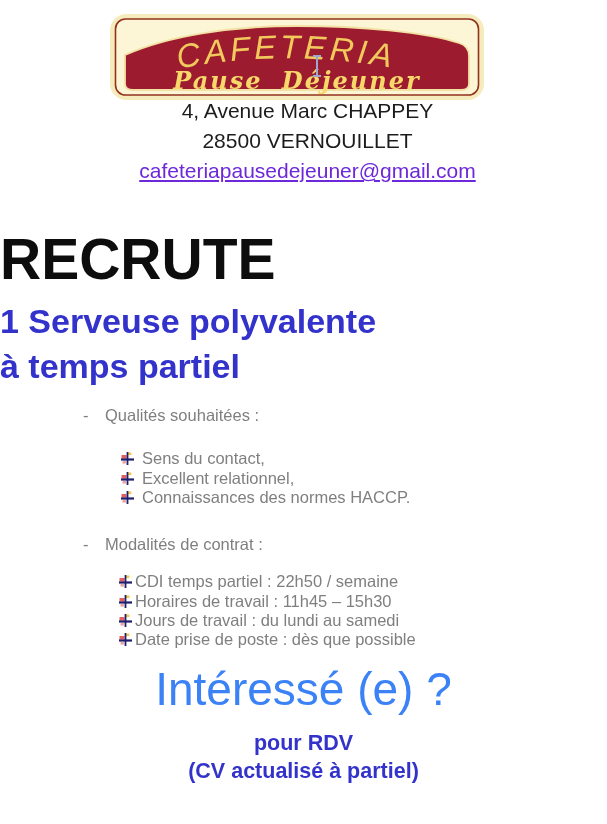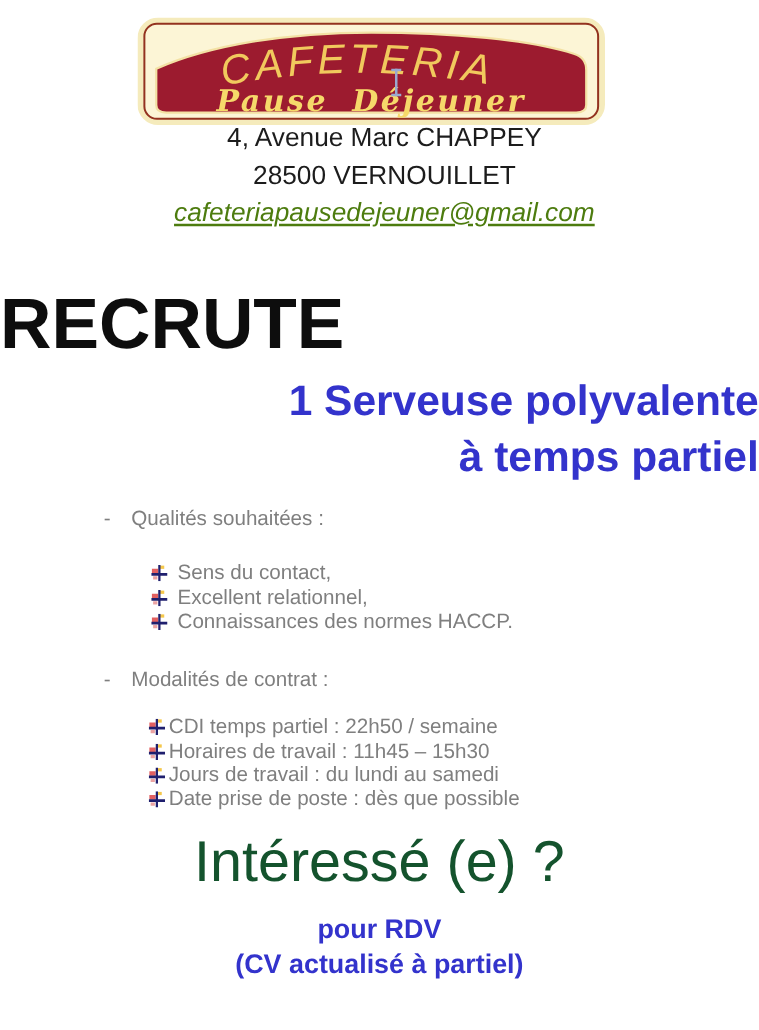--- a/index.html
+++ b/index.html
@@ -26,7 +26,7 @@
     font-size:21px;line-height:30px;color:#1c1c1c;
   }
   .email{
-    color:#4d7c0f;font-style:italic;text-decoration:underline;cursor:pointer;
+    color:#6d28d9;text-decoration:underline;cursor:pointer;
   }
   
   .recrute{

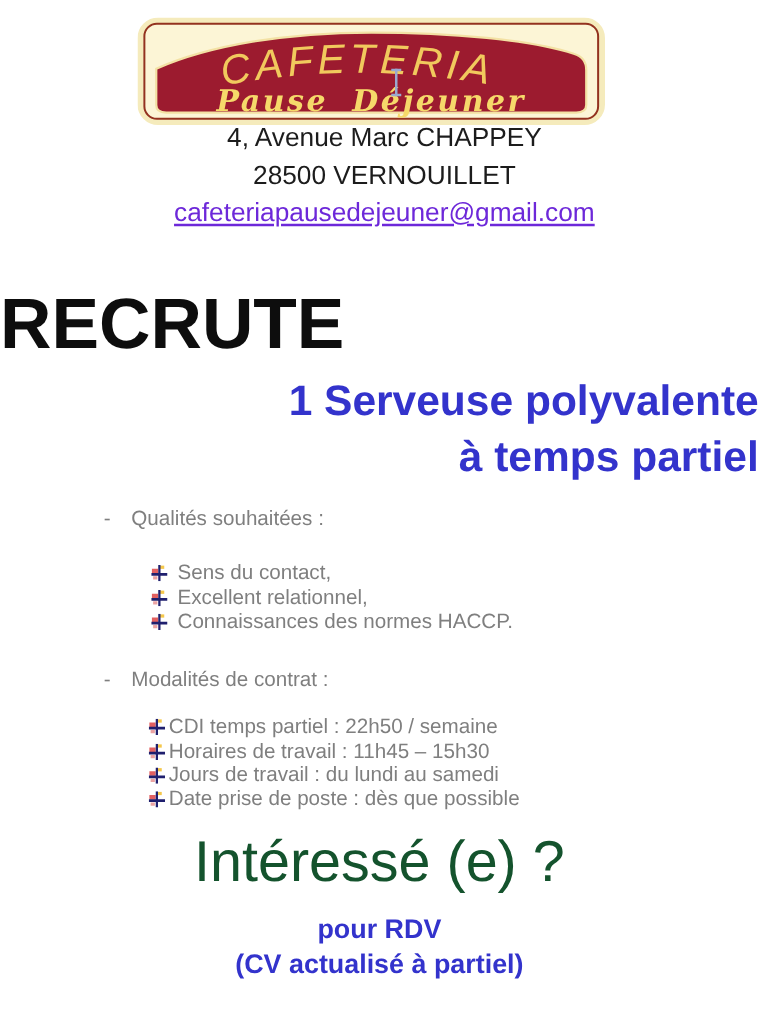--- a/index.html
+++ b/index.html
@@ -34,7 +34,7 @@
     font-size:57px;font-weight:700;color:#0d0d0d;letter-spacing:0px;
   }
   .job{
-    position:absolute;top:299px;left:0;width:100%;text-align:right;
+    position:absolute;top:299px;left:0;width:100%;text-align:left;
     font-size:34px;line-height:45px;font-weight:700;color:#3333CC;
   }
   

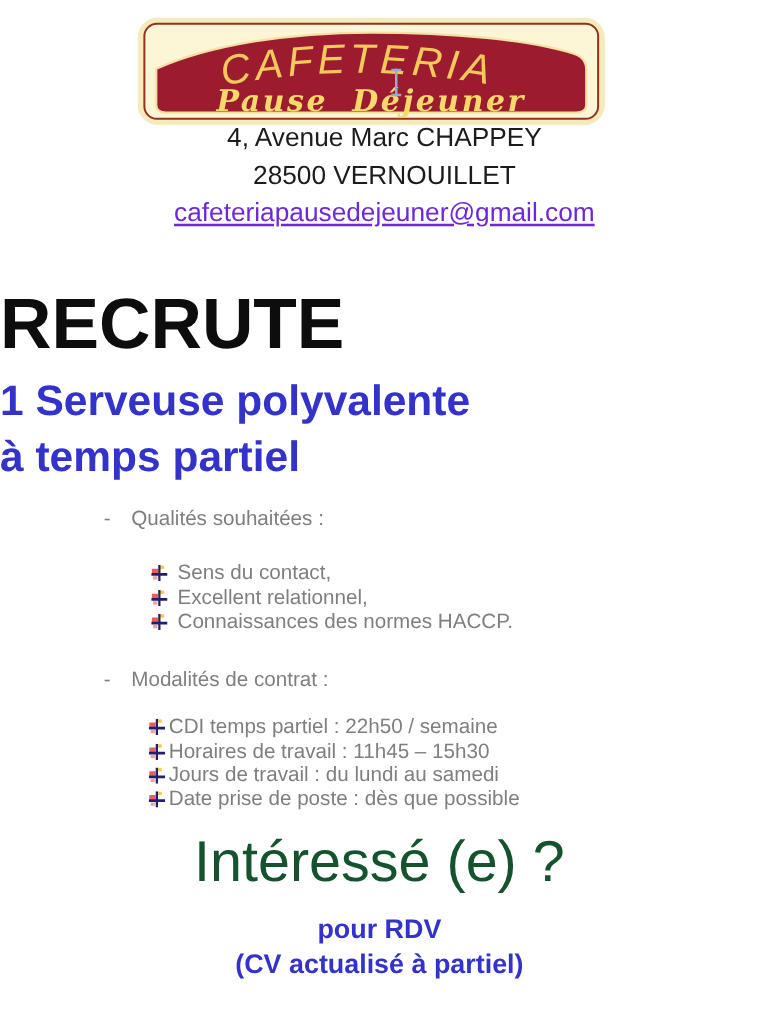--- a/index.html
+++ b/index.html
@@ -57,7 +57,7 @@
   
   .footer-q{
     position:absolute;top:662px;left:0;width:100%;text-align:center;
-    font-size:46px;font-weight:400;color:#14532d;
+    font-size:46px;font-weight:400;color:#3b82f6;
   }
   .footer-call{
     position:absolute;top:729px;left:0;width:100%;text-align:center;

